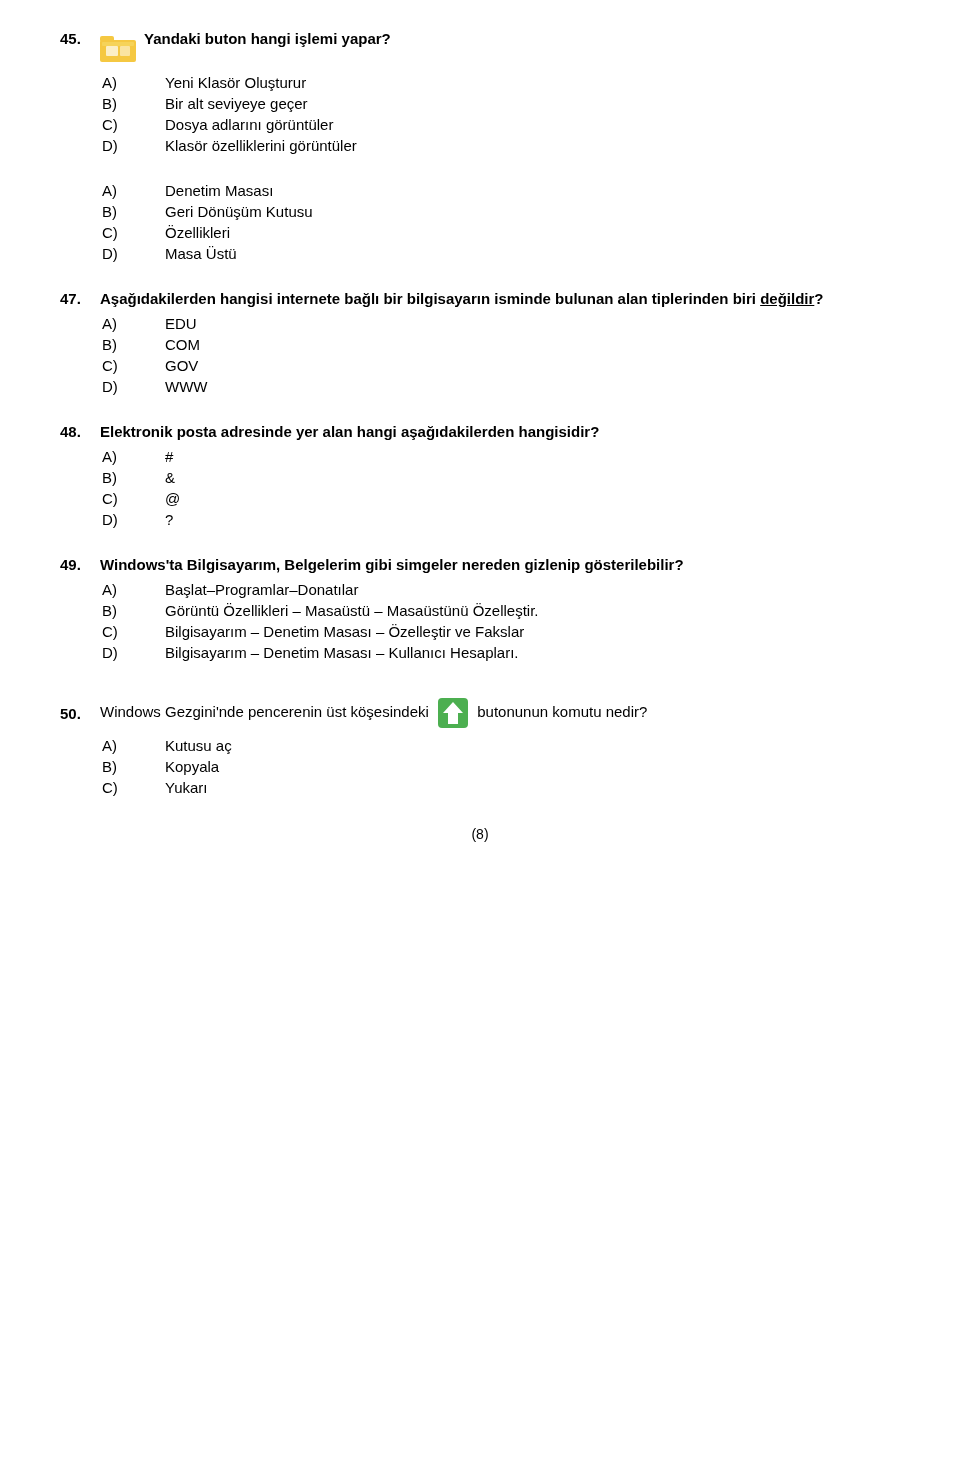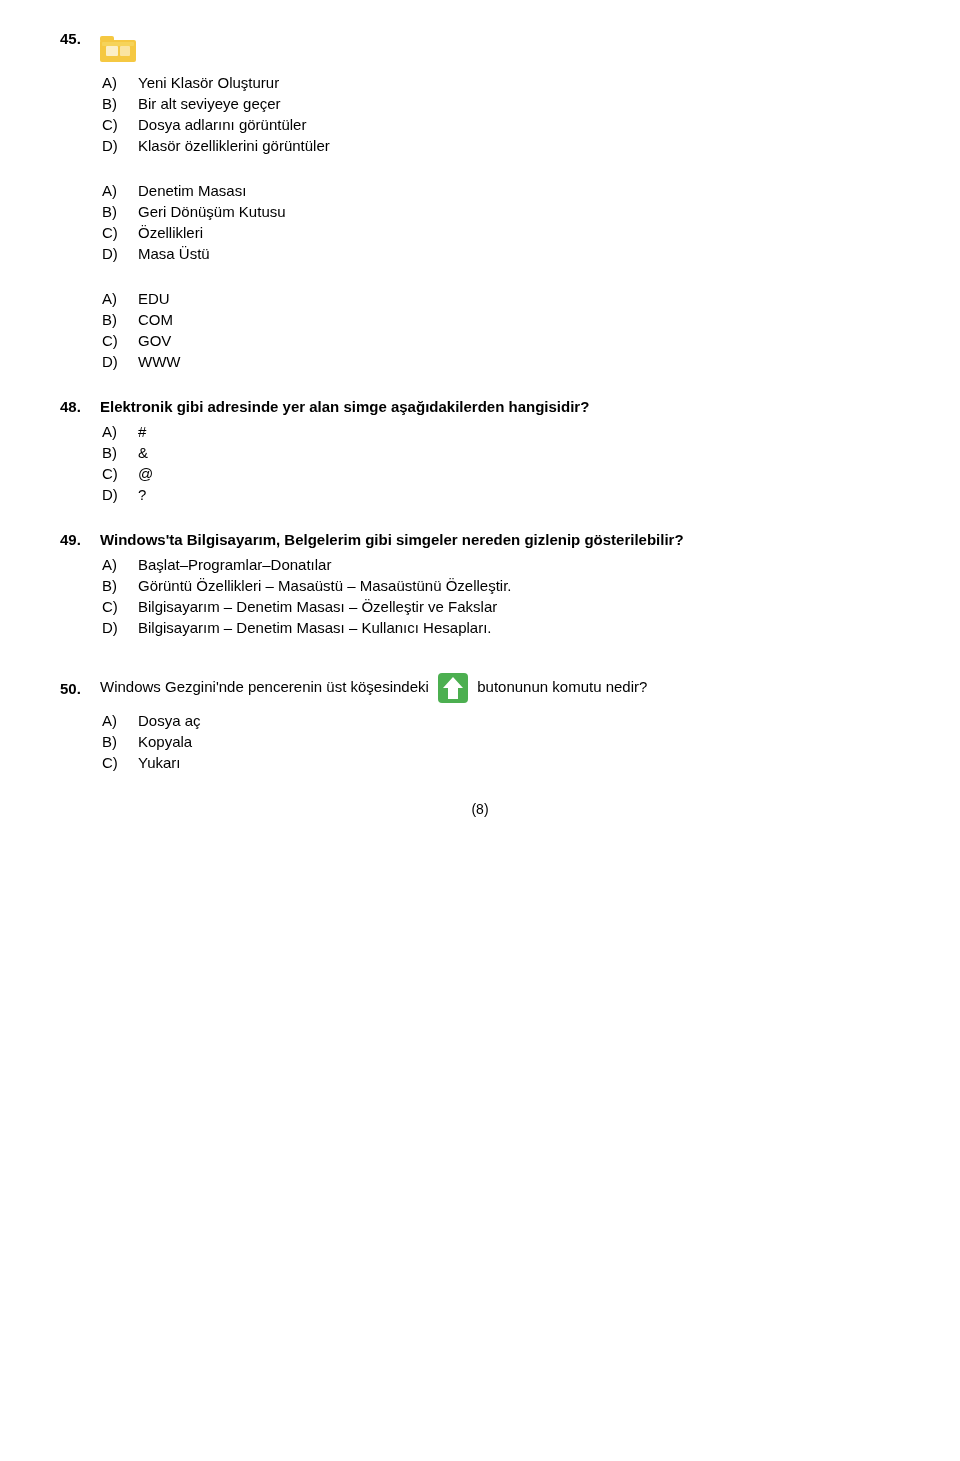--- a/index.html
+++ b/index.html
@@ -25,6 +25,7 @@
       margin-bottom: 8px;
       font-weight: bold;
       font-size: 15px;
+      justify-content: flex-end;
     }
     .question-number {
       min-width: 40px;

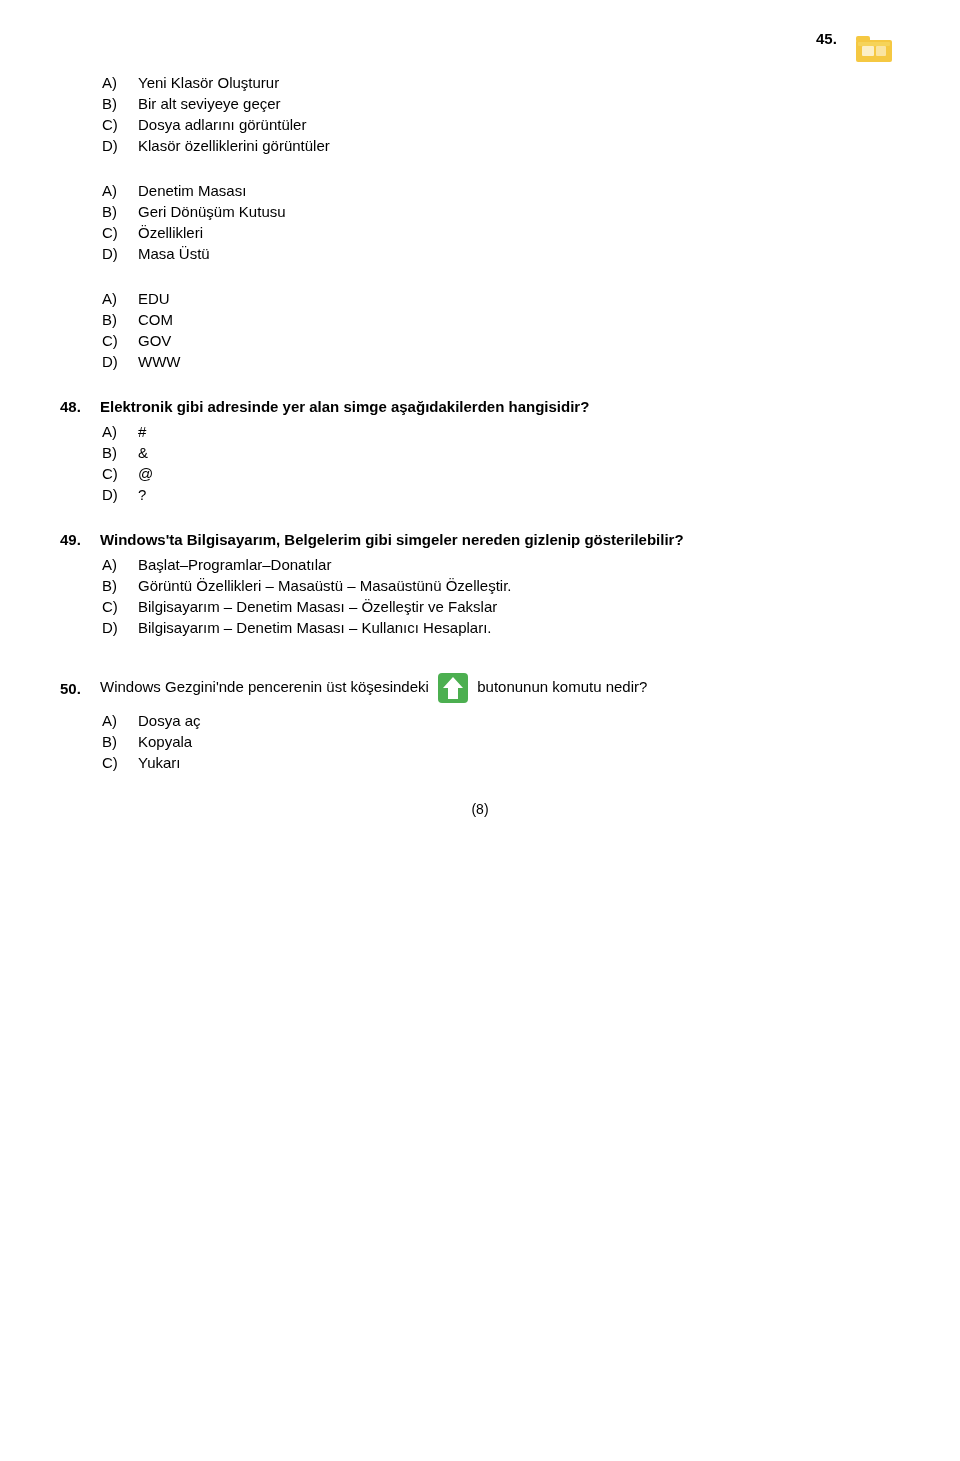--- a/index.html
+++ b/index.html
@@ -93,6 +93,7 @@
         <rect x="20" y="14" width="10" height="10" rx="1" fill="#fff" opacity="0.5"></rect>
       </svg>
     </span>
+    <span class="question-text">Yandaki buton hangi işlemi yapar?</span>
   </div>
   <div class="options">
     <div class="option-row">

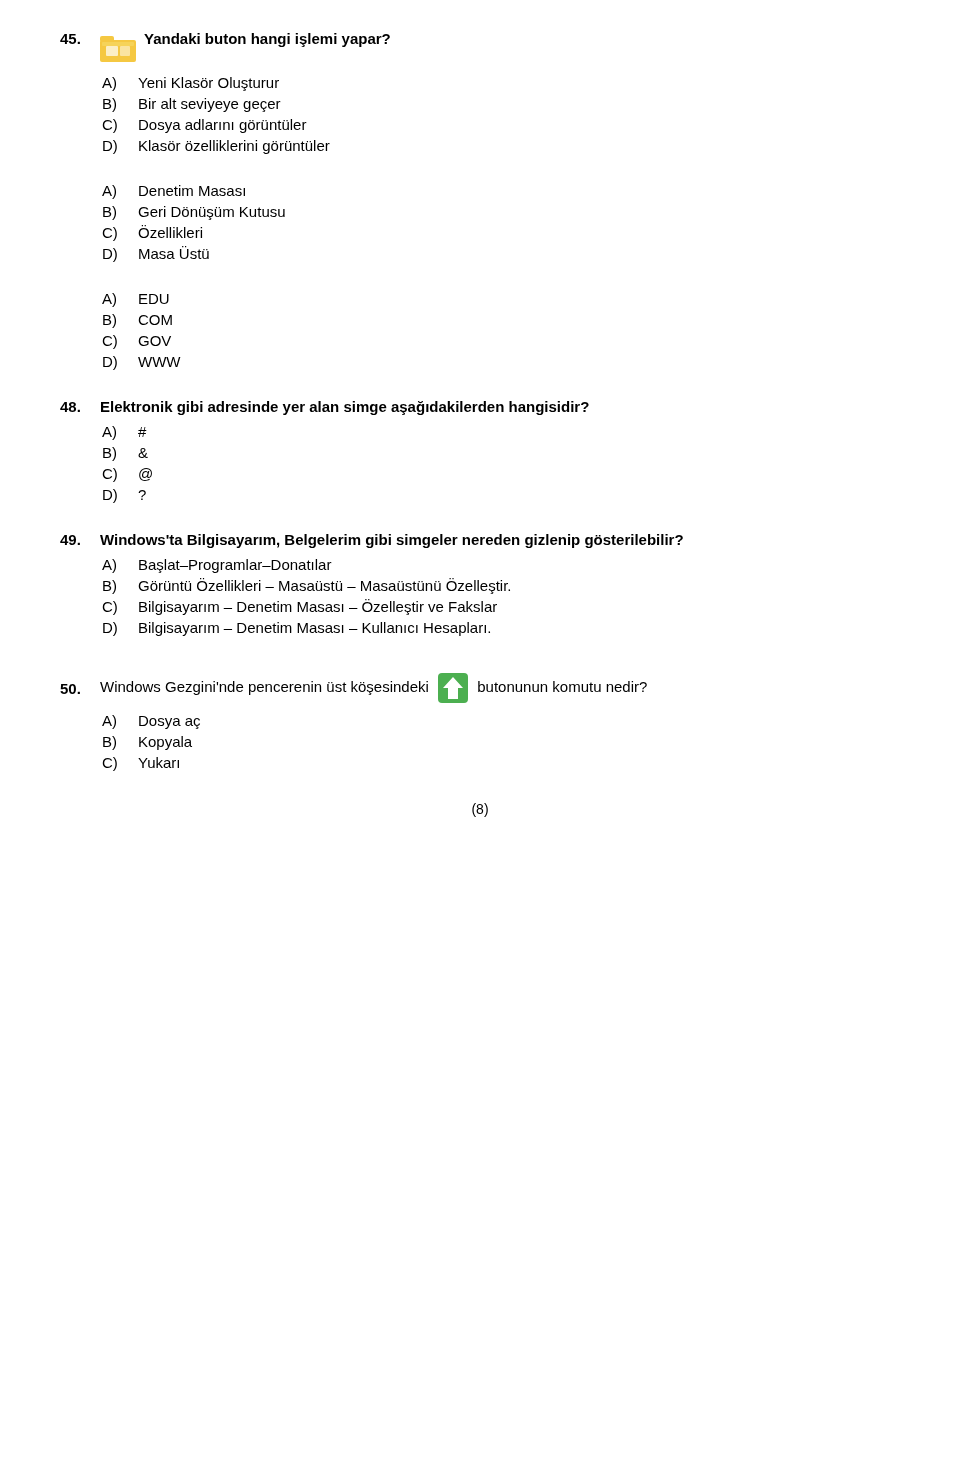--- a/index.html
+++ b/index.html
@@ -58,6 +58,7 @@
     }
     .option-text {
       flex: 1;
+      margin-left: 27px;
     }
     .underline {
       text-decoration: underline;

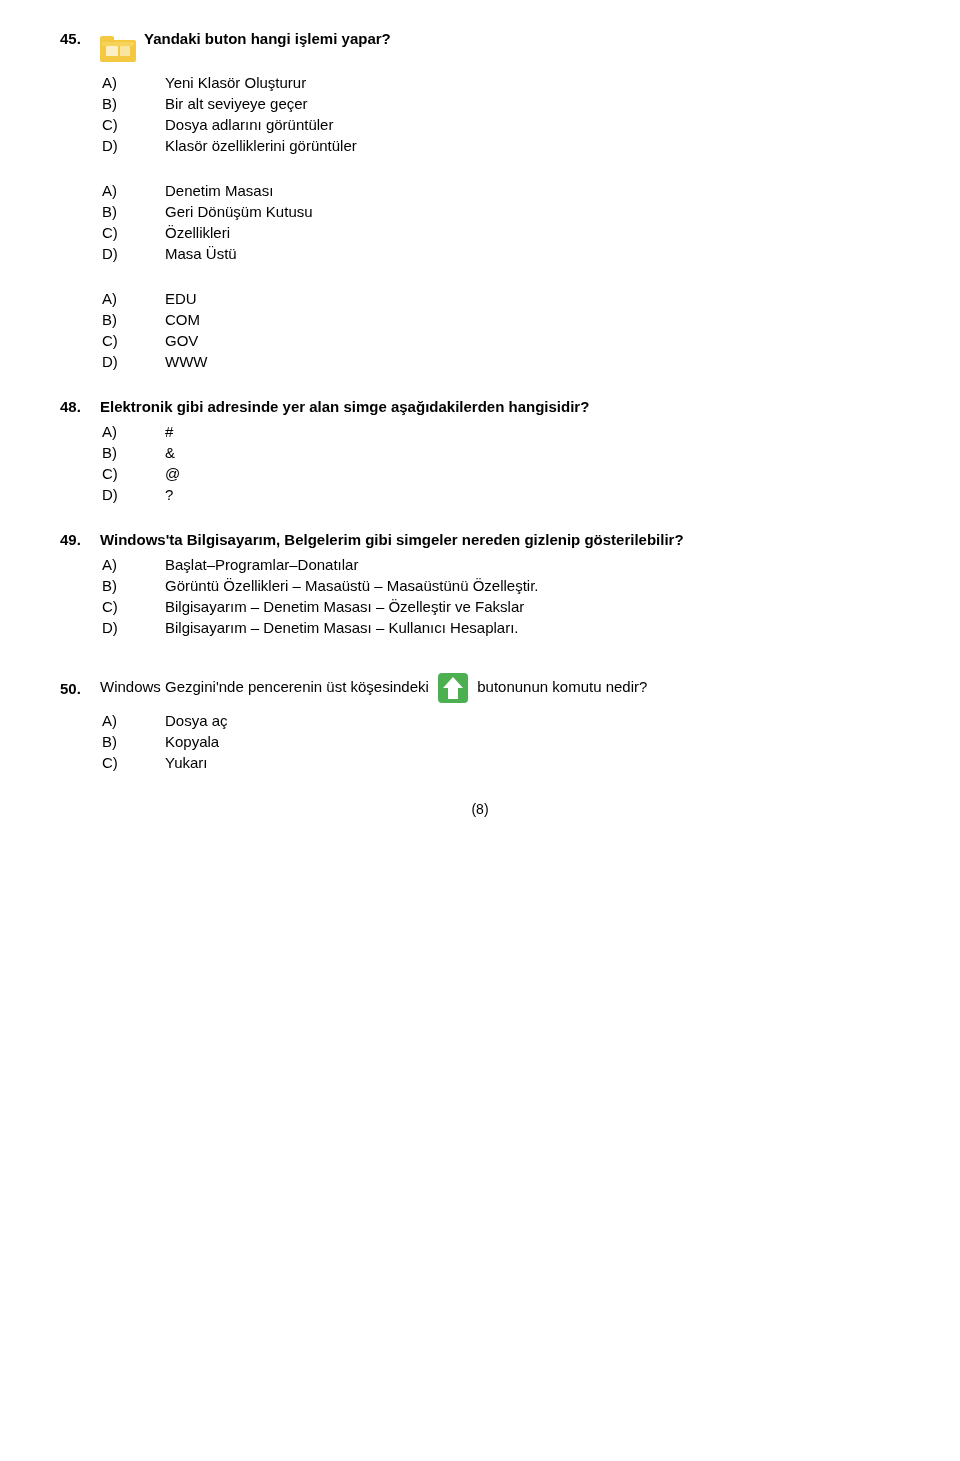--- a/index.html
+++ b/index.html
@@ -138,6 +138,12 @@
 </div>
 
 <div class="question-block">
+  <div class="question-header">
+    <span class="question-number">47.</span>
+    <span class="question-text">
+      Aşağıdakilerden hangisi internete bağlı bir bilgisayarın isminde bulunan alan tiplerinden biri <span class="underline">değildir</span>?
+    </span>
+  </div>
   <div class="options">
     <div class="option-row">
       <span class="option-letter">A)</span>

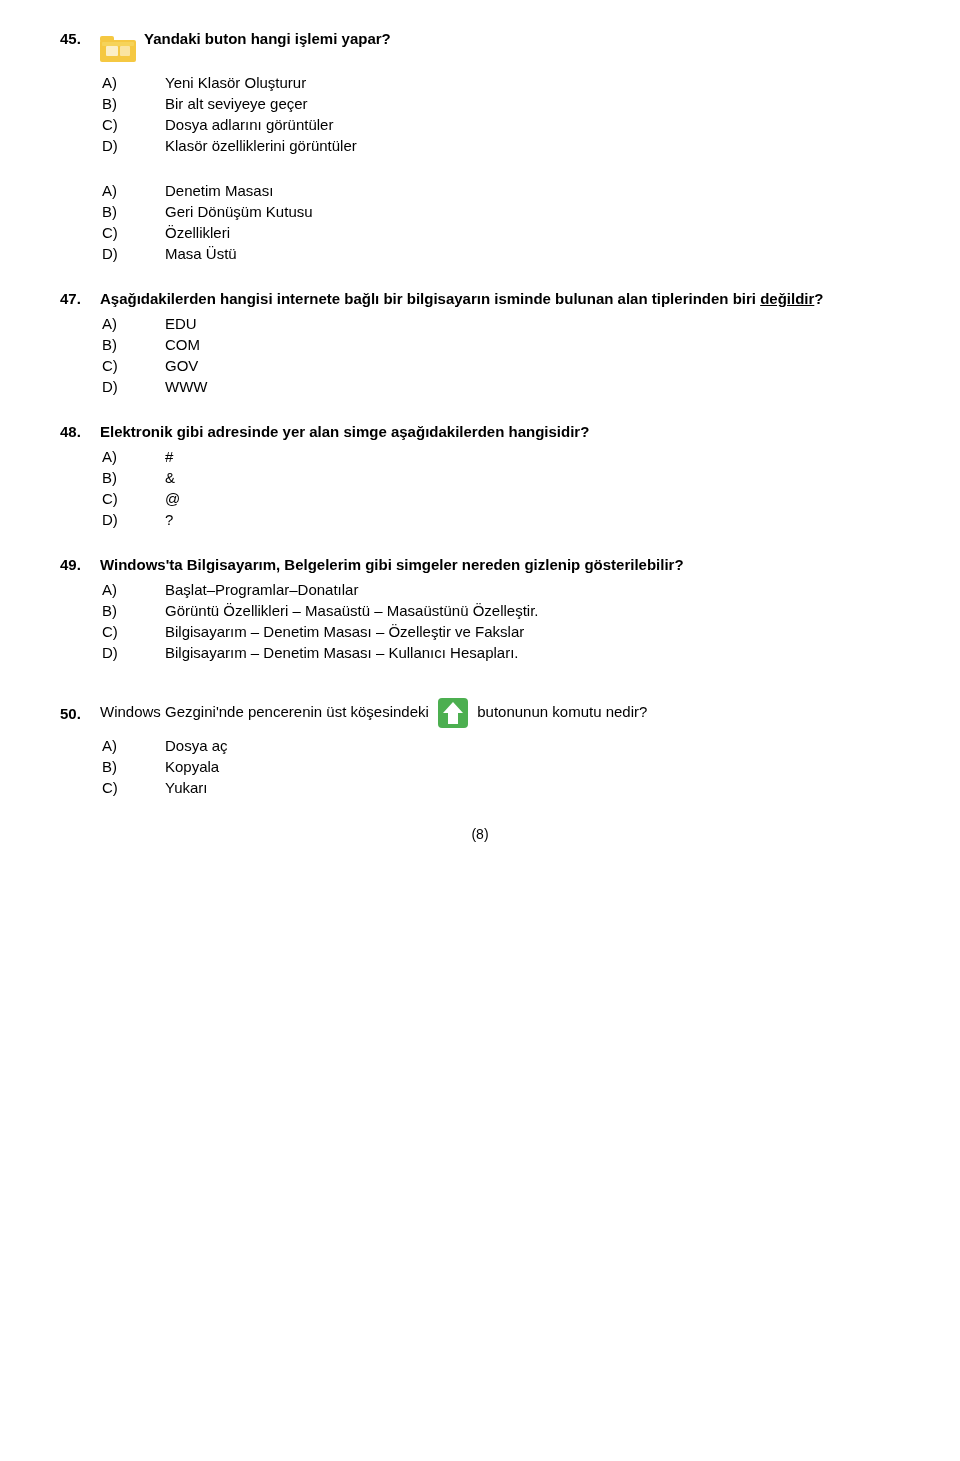--- a/index.html
+++ b/index.html
@@ -167,7 +167,7 @@
 <div class="question-block">
   <div class="question-header">
     <span class="question-number">48.</span>
-    <span class="question-text">Elektronik gibi adresinde yer alan simge aşağıdakilerden hangisidir?</span>
+    <span class="question-text">Elektronik posta adresinde yer alan hangi aşağıdakilerden hangisidir?</span>
   </div>
   <div class="options">
     <div class="option-row">

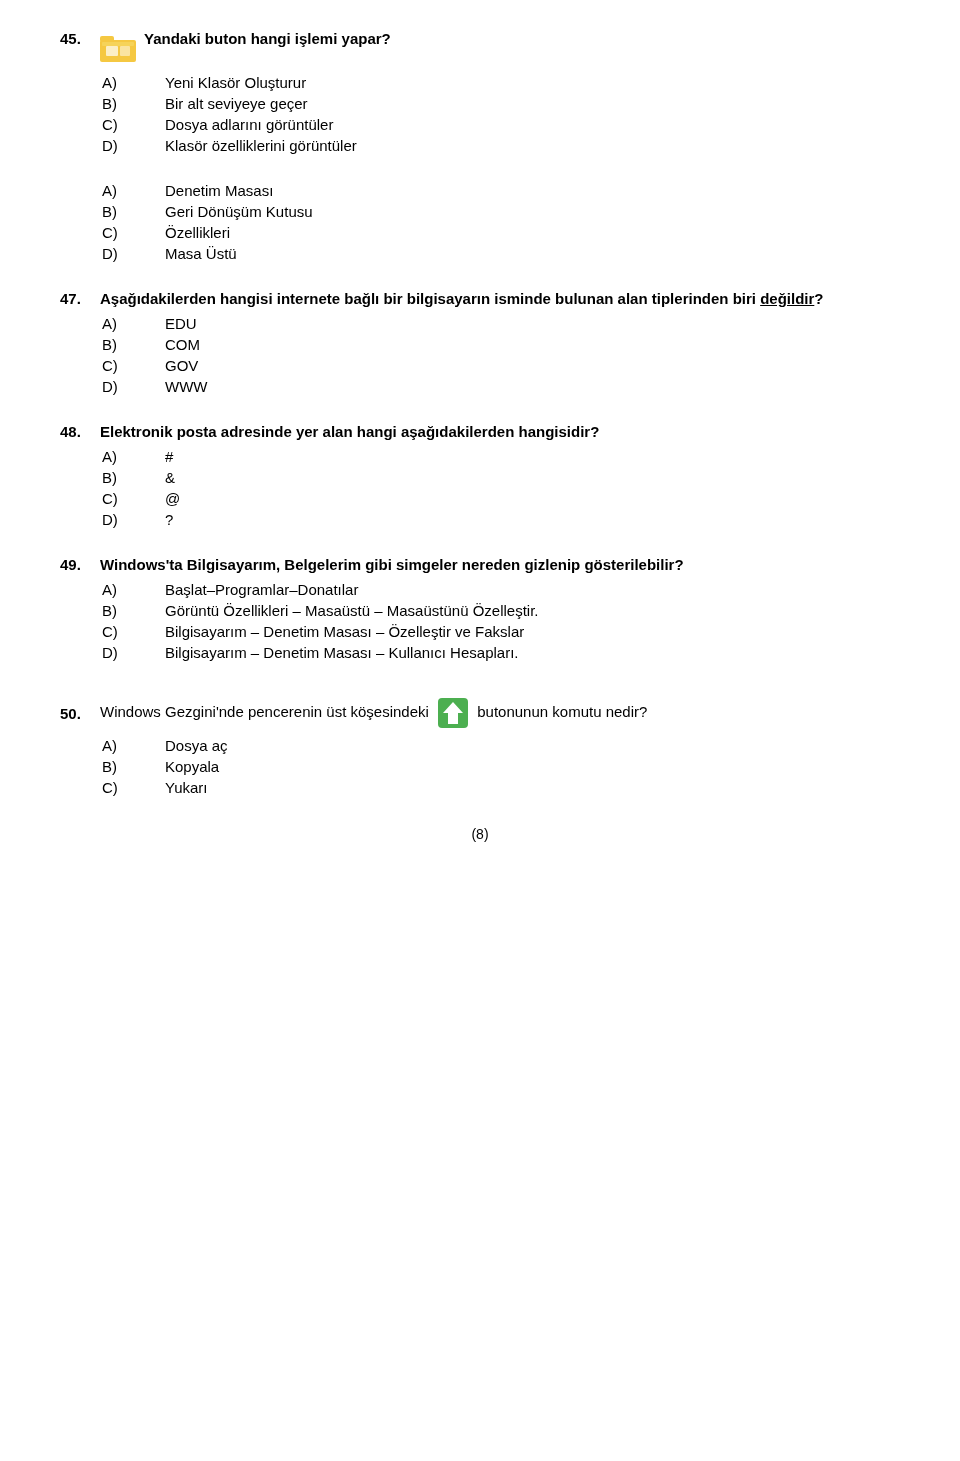--- a/index.html
+++ b/index.html
@@ -234,7 +234,7 @@
   <div class="options">
     <div class="option-row">
       <span class="option-letter">A)</span>
-      <span class="option-text">Dosya aç</span>
+      <span class="option-text">Kutusu aç</span>
     </div>
     <div class="option-row">
       <span class="option-letter">B)</span>

